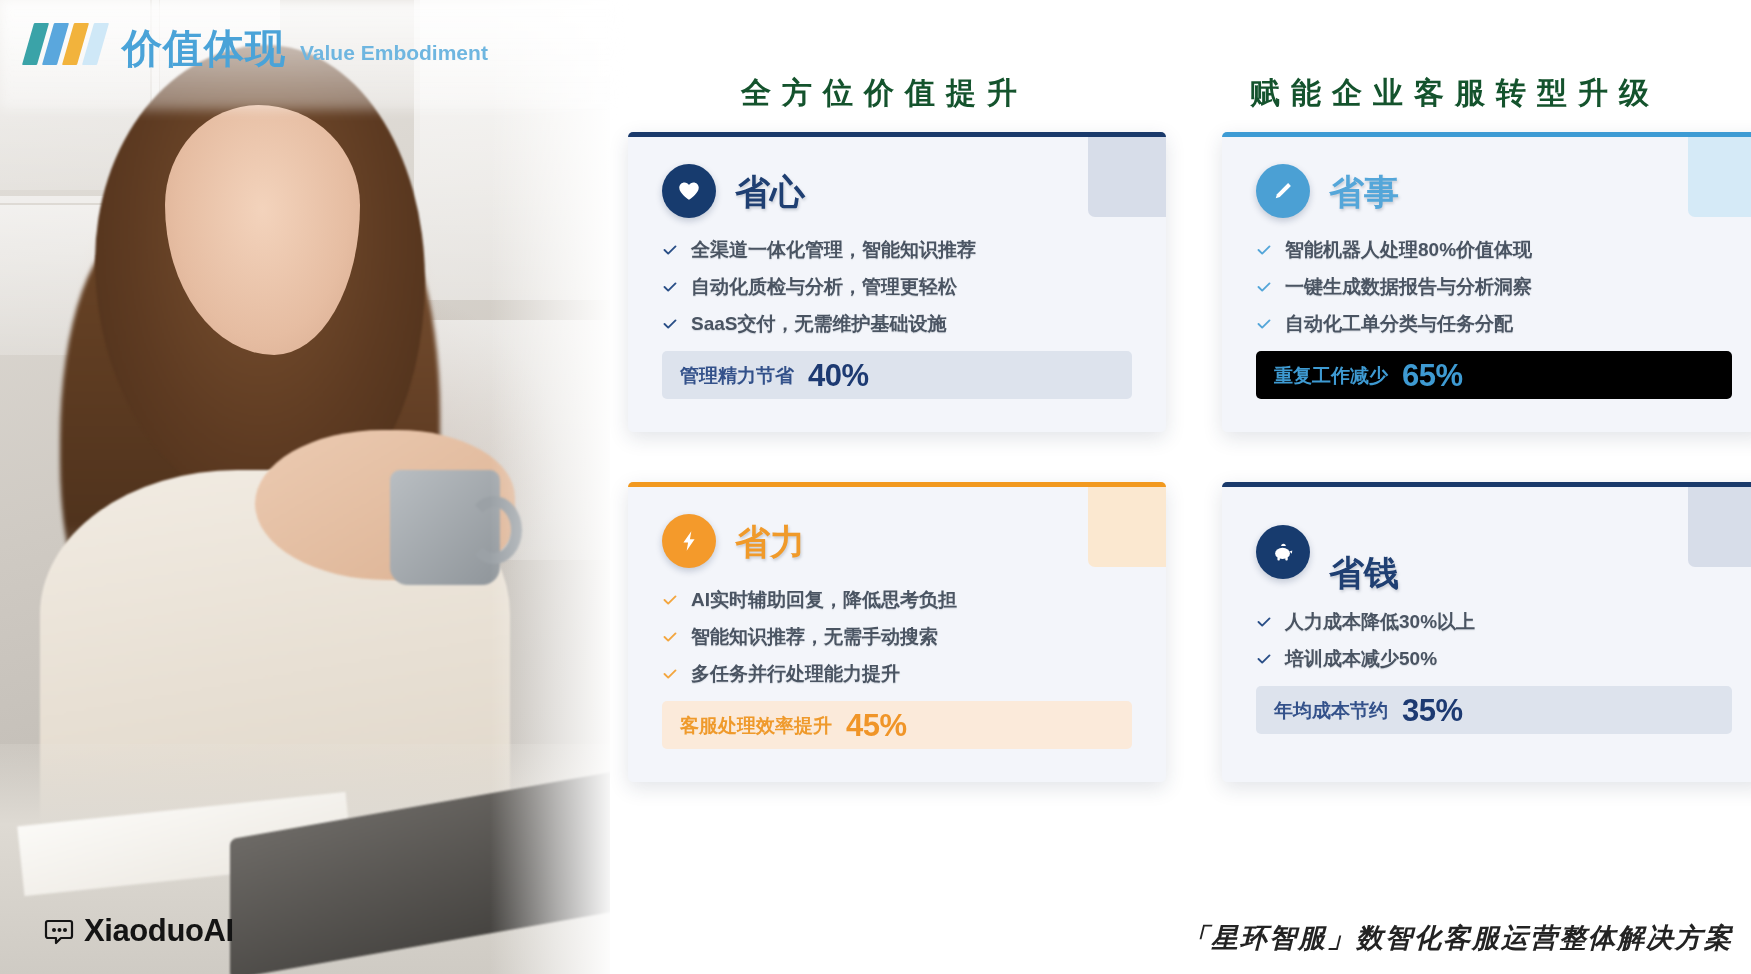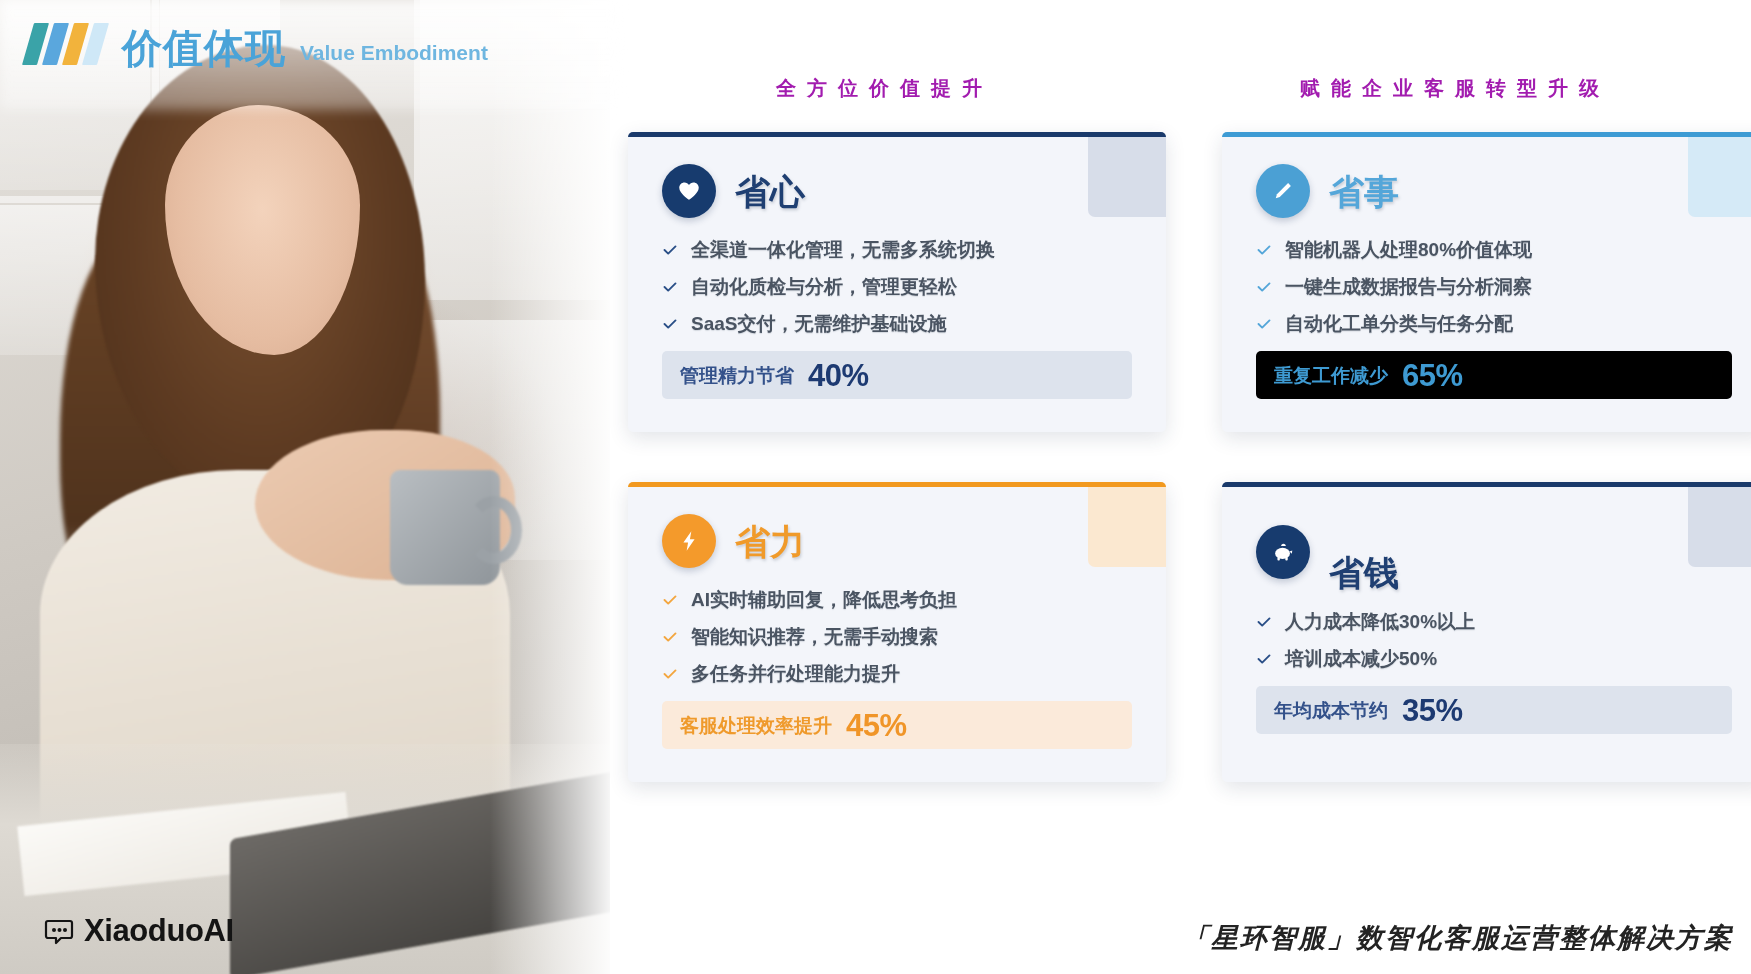--- a/index.html
+++ b/index.html
@@ -199,9 +199,9 @@
   .col-title {
     flex: 1;
     text-align: center;
-    font-size: 20px;
+    font-size: 30px;
     font-weight: 700;
-    color: #a21caf;
+    color: #14532d;
     letter-spacing: 11px;
     text-indent: 11px;
     line-height: 1;

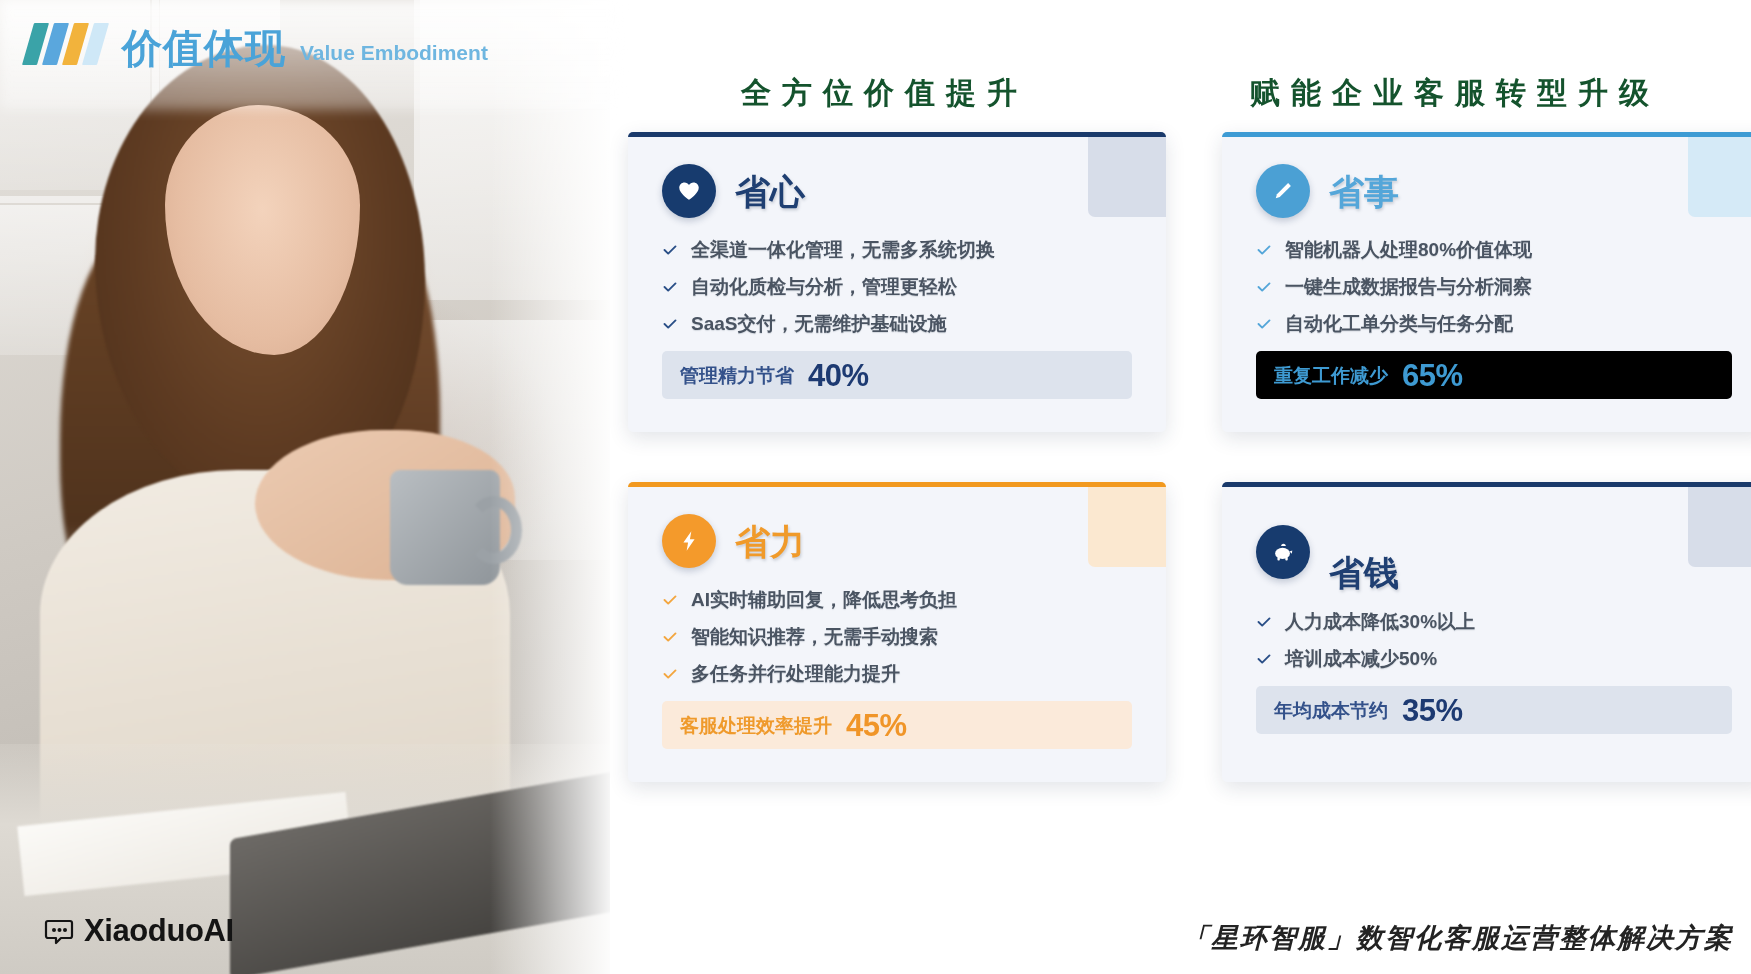--- a/index.html
+++ b/index.html
@@ -364,7 +364,7 @@
                     <path d="M2.5 8 L6.2 11.6 L13.5 4.4" fill="none" stroke-width="1.9" stroke-linecap="round" stroke-linejoin="round" stroke="#2a4f87"></path>
                   </svg>
                 </span>
-                <span>全渠道一体化管理，无需多系统切换</span>
+                <span>全渠道一体化管理，智能知识推荐</span>
               </li>
             <li>
                 <span class="tick">

